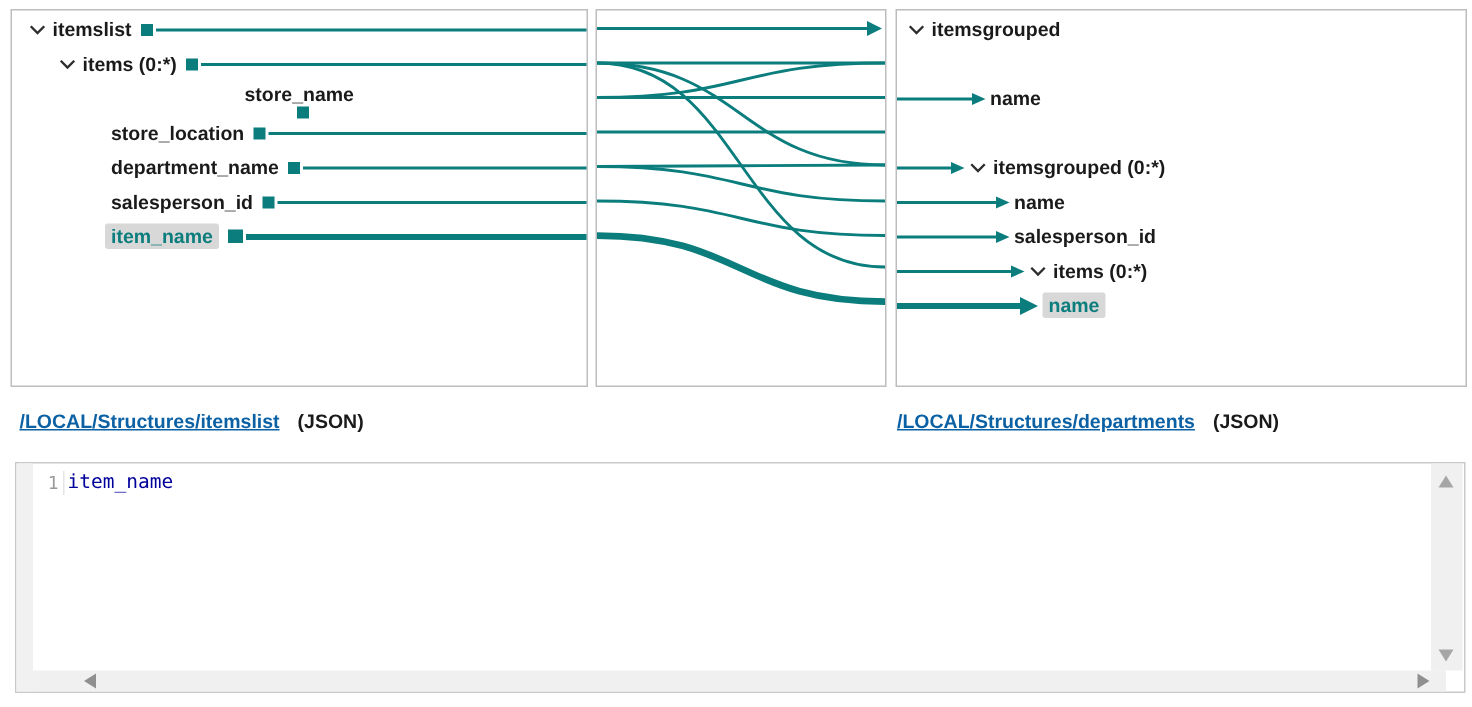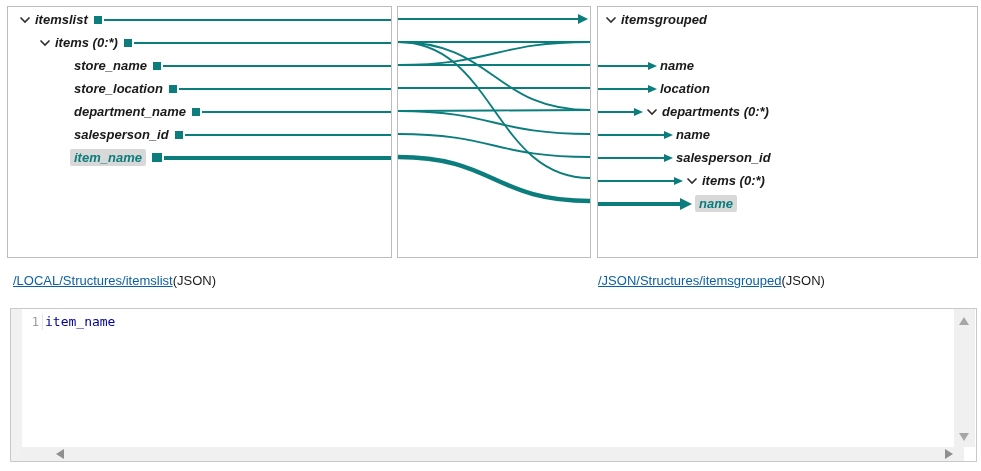--- a/index.html
+++ b/index.html
@@ -11,7 +11,6 @@
   .panel {
     position:absolute; top:6px; height:252px; background:#fff;
     border:1px solid #bdbdbd;
-    font-style:italic;
   }
   #src-panel  { left:7px;   width:385px; }
   #mid-panel  { left:397px; width:194px; }

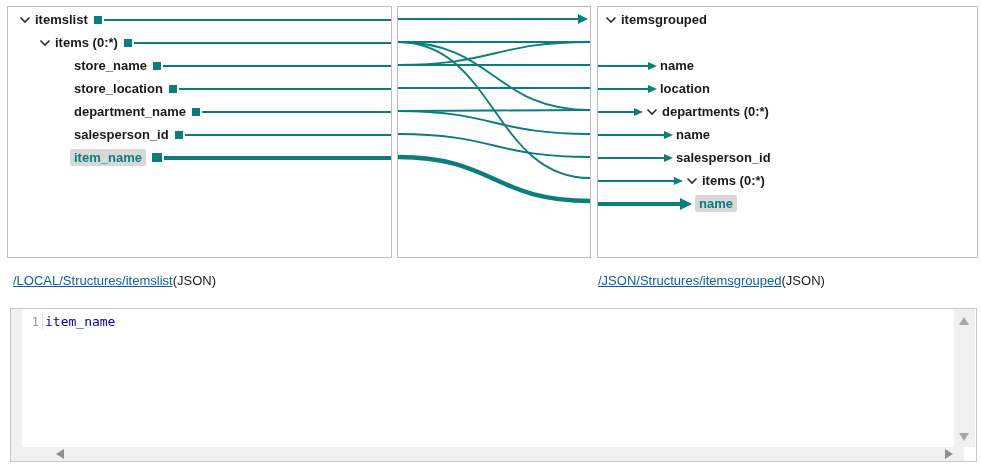--- a/index.html
+++ b/index.html
@@ -110,7 +110,7 @@
         <span class="port"></span>
         <span class="wire"></span>
       </div>
-      <div class="trow" style="top: 47px;">
+      <div class="trow" style="top: 47px; flex-direction: column;">
         <span style="width:66px;flex:0 0 auto"></span>
         <span class="tlabel">store_name</span>
         <span class="port"></span>

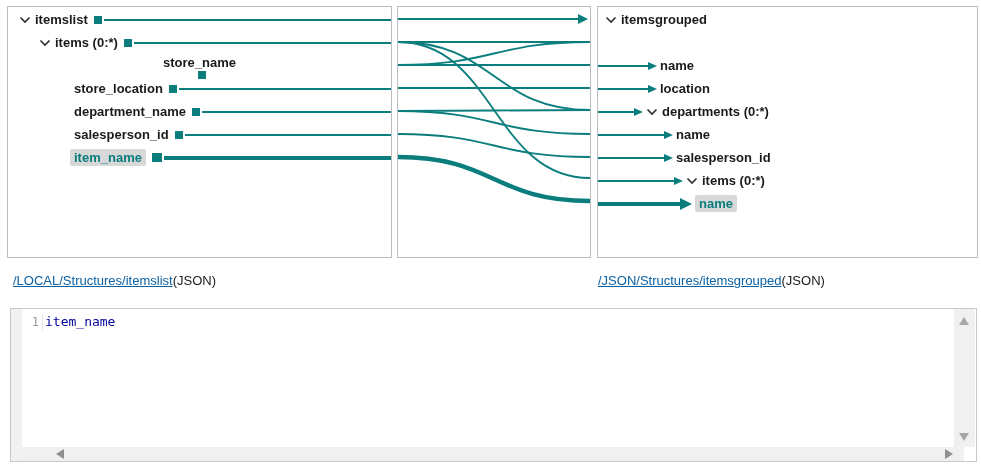--- a/index.html
+++ b/index.html
@@ -177,14 +177,6 @@
         <span class="agap"></span>
         <span class="tlabel">name</span>
       </div>
-      <div class="trow" style="top: 70px;">
-        <span class="awire">
-          <span class="aline" style="width:50px"></span>
-          <span class="ahead"></span>
-        </span>
-        <span class="agap"></span>
-        <span class="tlabel">location</span>
-      </div>
       <div class="trow" style="top: 93px;">
         <span class="awire">
           <span class="aline" style="width:36px"></span>

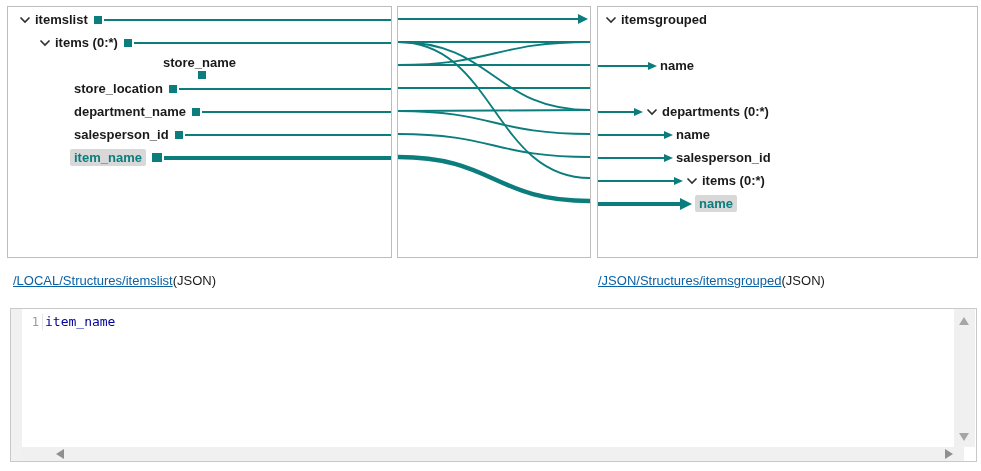--- a/index.html
+++ b/index.html
@@ -188,7 +188,7 @@
             <polyline points="1.5,1.5 6,6 10.5,1.5" fill="none" stroke="#2e2e2e" stroke-width="1.6"></polyline>
           </svg>
         </span>
-        <span class="tlabel">departments (0:*)</span>
+        <span class="tlabel">itemsgrouped (0:*)</span>
       </div>
       <div class="trow" style="top: 116px;">
         <span class="awire">

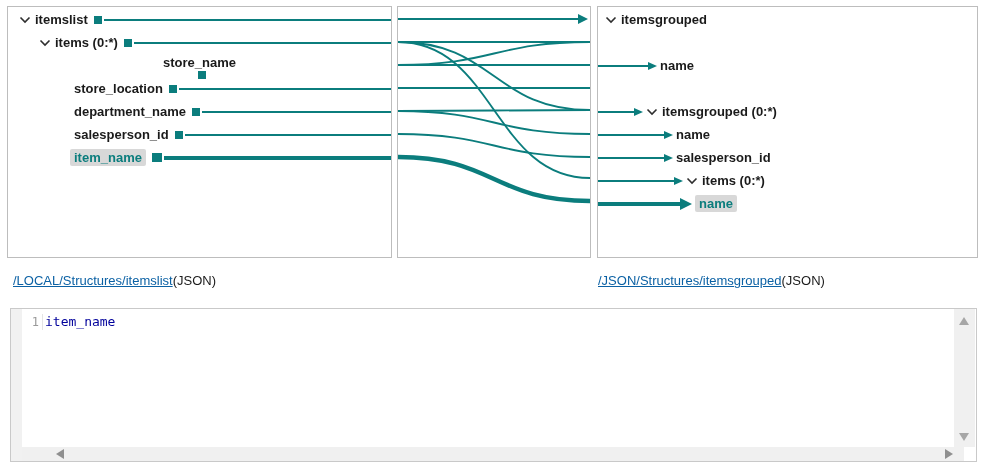--- a/index.html
+++ b/index.html
@@ -52,7 +52,7 @@
     font-size:13px; color:#0b61a4; text-decoration:underline; white-space:nowrap;
   }
   .json-tag { font-size:13px; color:#1a1a1a; white-space:nowrap; }
-  .linkbox { position:absolute; top:273px; display:inline-flex; gap:0; align-items:baseline; }
+  .linkbox { position:absolute; top:273px; display:inline-flex; gap:12px; align-items:baseline;font-weight:bold; }
 
   #editor {
     position:absolute; left:10px; top:308px; width:967px; height:154px;

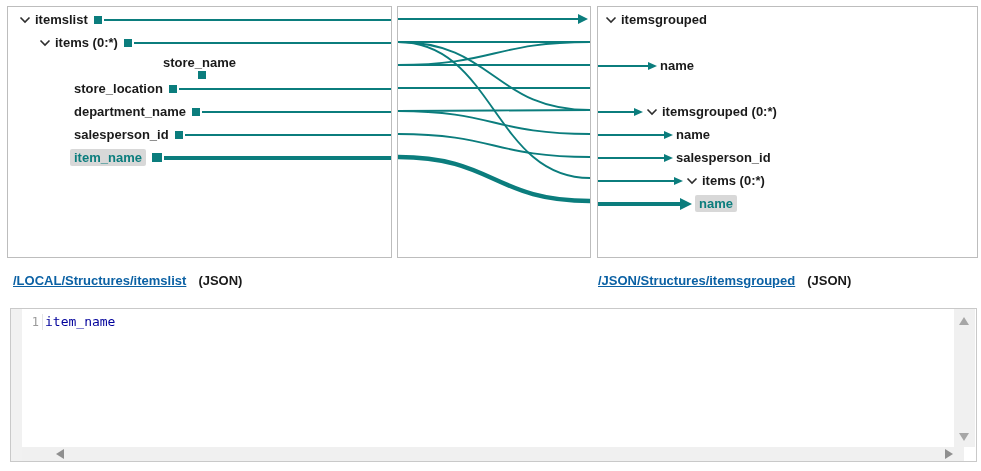--- a/index.html
+++ b/index.html
@@ -235,7 +235,7 @@
       <span class="json-tag">(JSON)</span>
     </span>
     <span class="linkbox" style="left:598px;">
-      <a href="#">/JSON/Structures/itemsgrouped</a>
+      <a href="#">/LOCAL/Structures/departments</a>
       <span class="json-tag">(JSON)</span>
     </span>
   </div>

